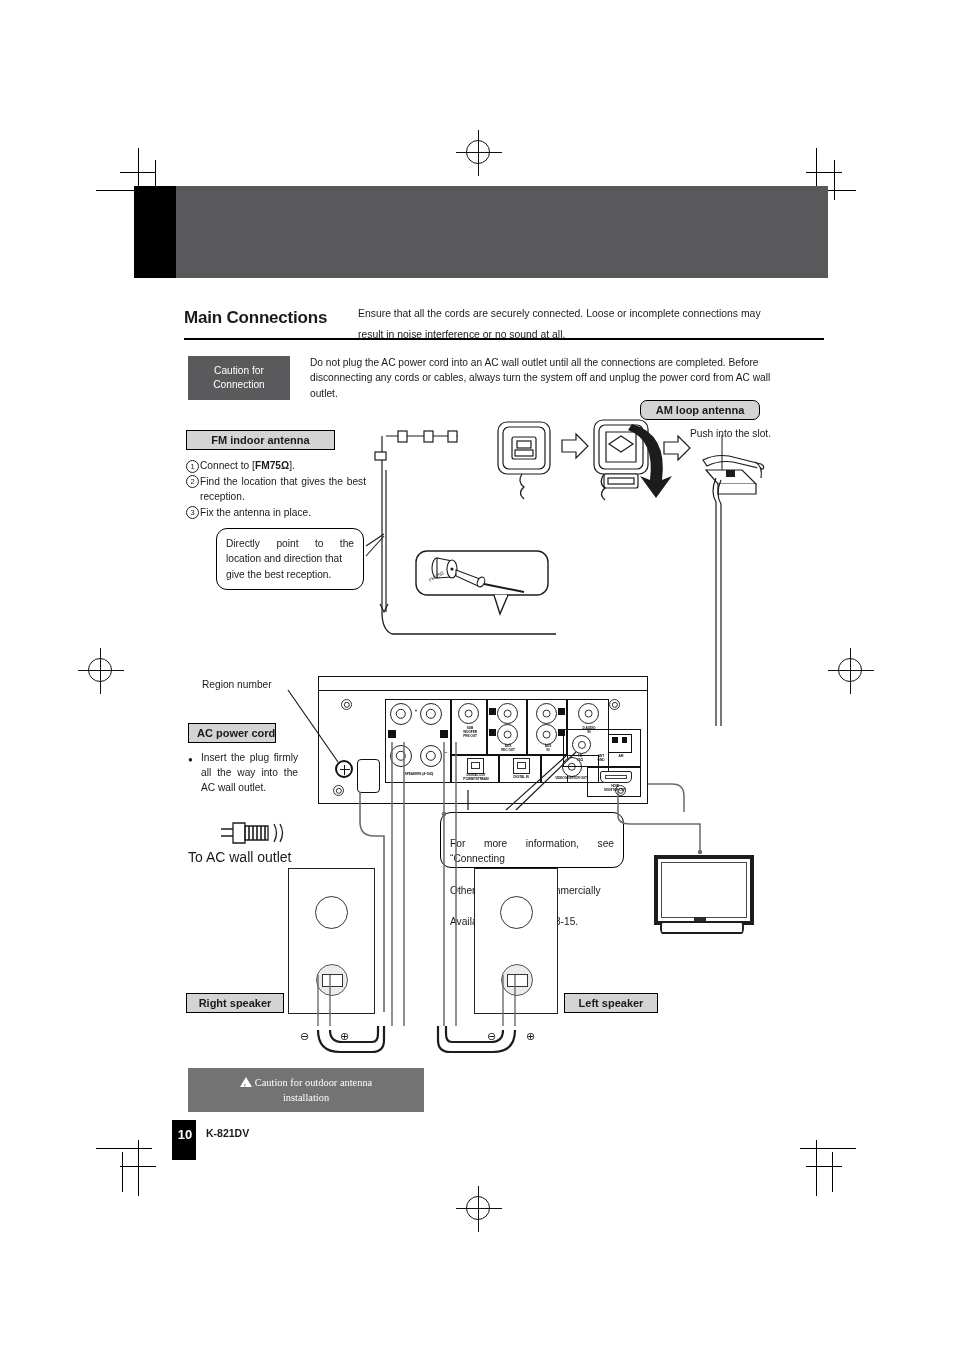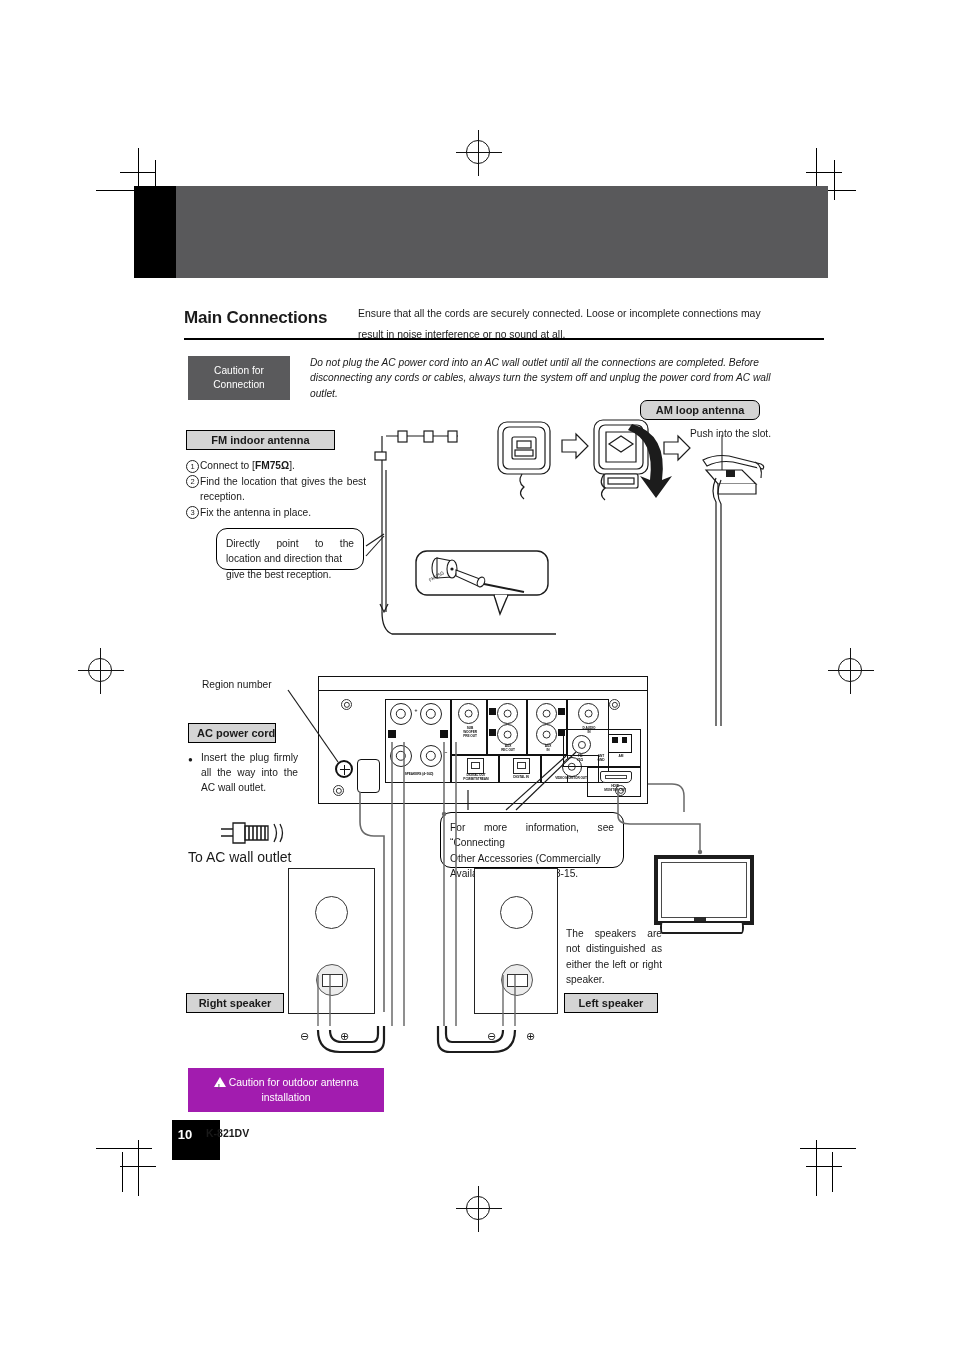--- a/index.html
+++ b/index.html
@@ -40,7 +40,7 @@
     display:block;color:#fff;font-size:10.2px;line-height:14px;
     text-align:center;padding-top:8px;
   }
-  .caution-text{left:310px;top:355px;width:470px;font-size:10.2px;line-height:15.4px;font-style:italic;}
+  .caution-text{left:310px;top:355px;width:470px;font-size:10.2px;line-height:15.4px;}
 
   
   .chip{

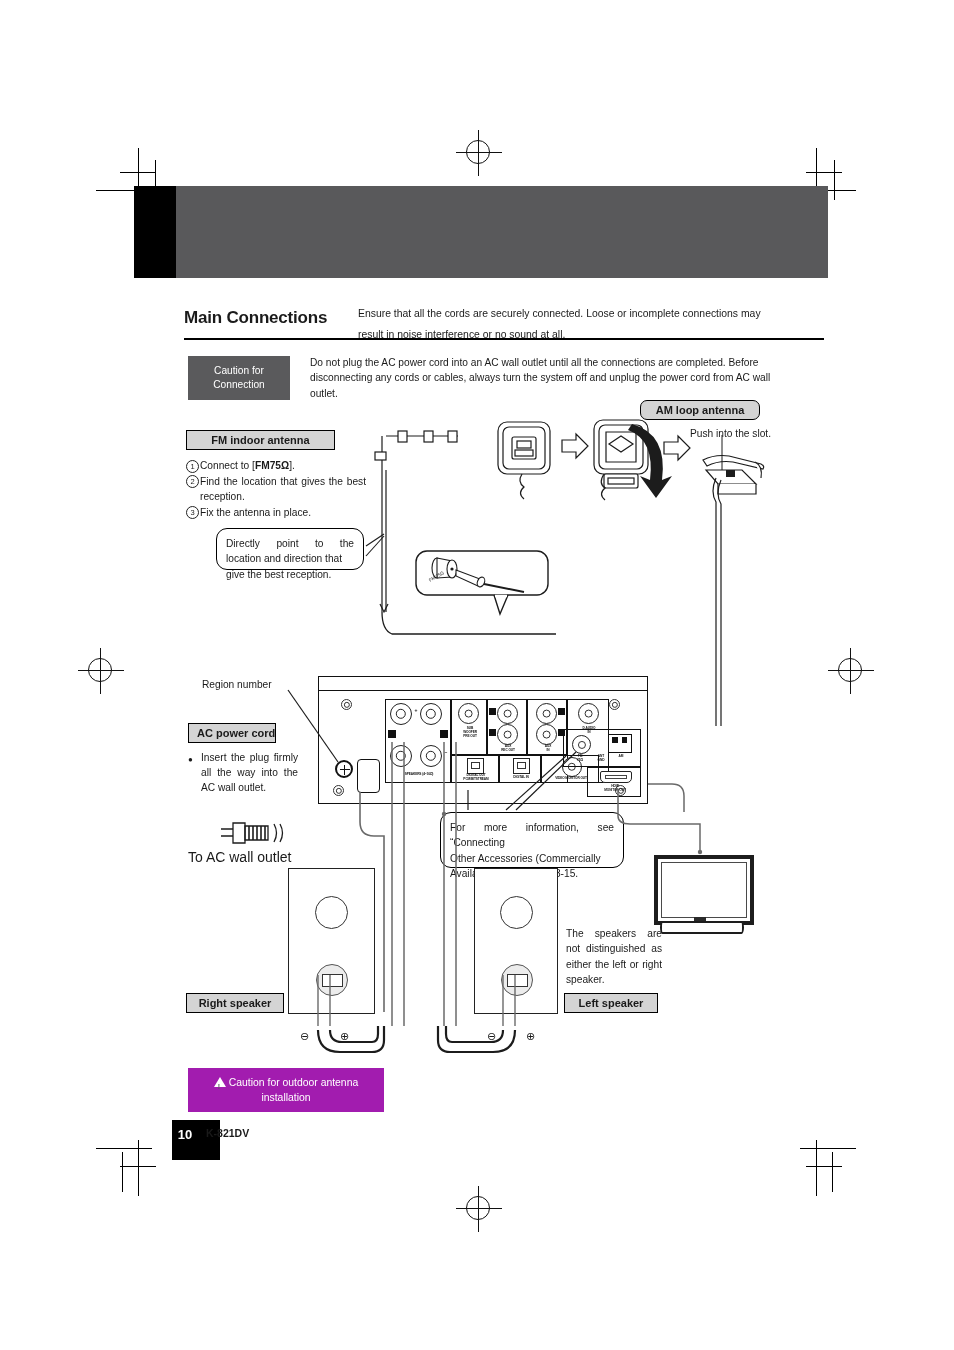--- a/index.html
+++ b/index.html
@@ -62,7 +62,7 @@
     border:1.5px solid #000;border-radius:11px;background:#fff;
     font-size:10.2px;line-height:15.4px;padding:7px 9px;box-sizing:border-box;
   }
-  .co-fm{left:216px;top:528px;width:148px;height:42px;text-align:justify;}
+  .co-fm{left:216px;top:528px;width:148px;height:62px;text-align:justify;}
   .co-fm .j1{text-align:justify;text-align-last:justify;}
 
   .co-info{left:440px;top:812px;width:184px;height:56px;}

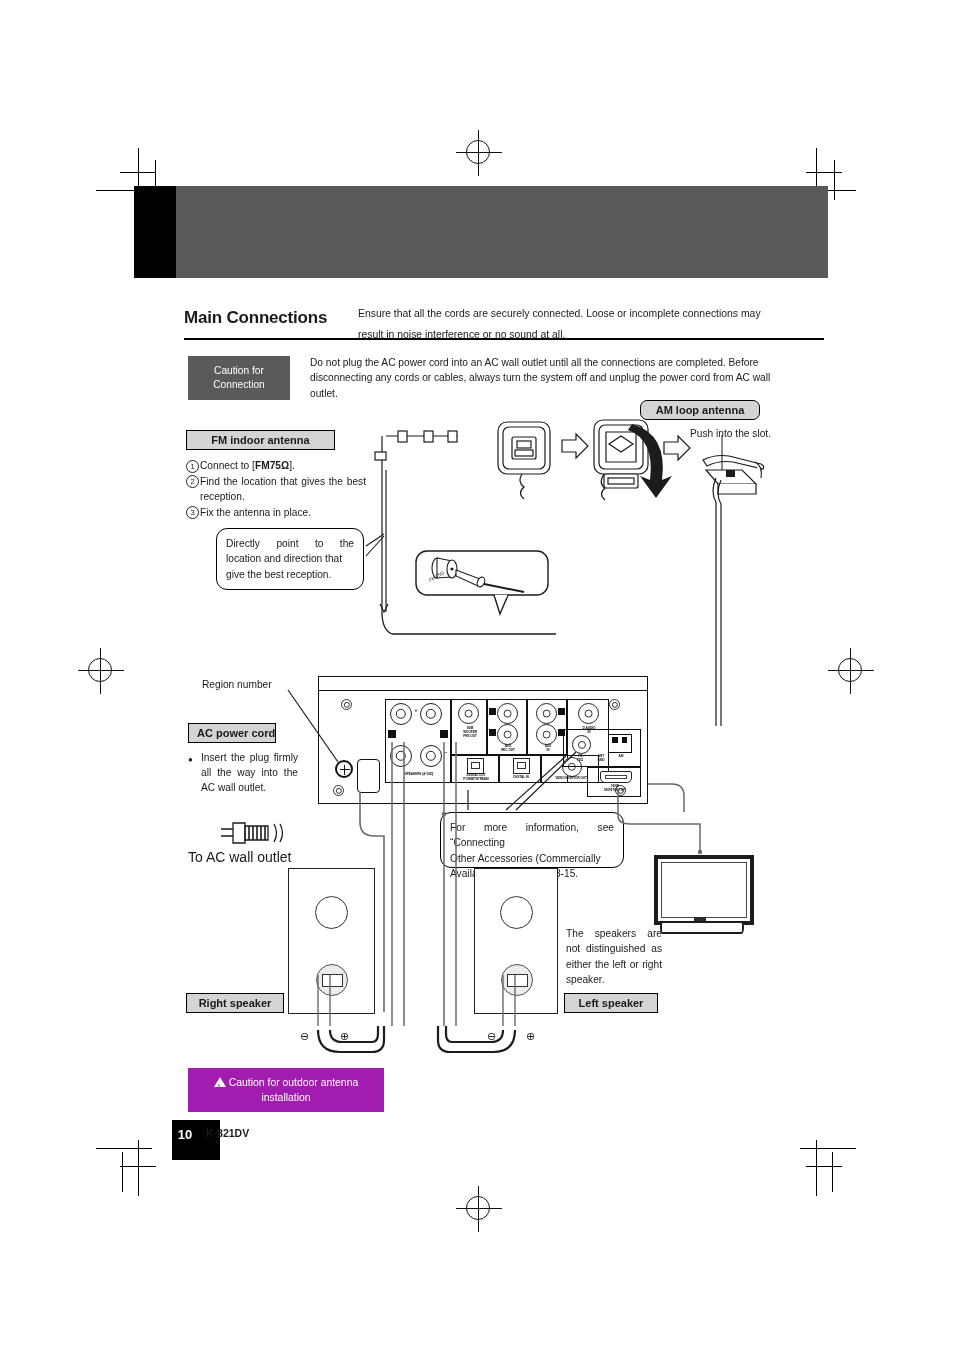--- a/index.html
+++ b/index.html
@@ -66,7 +66,7 @@
   .co-fm .j1{text-align:justify;text-align-last:justify;}
 
   .co-info{left:440px;top:812px;width:184px;height:56px;}
-  .co-info div{text-align:justify;}
+  .co-info div{text-align:justify;margin-top:16px;}
 
   
   .am-chip{left:640px;top:400px;width:120px;border-radius:7px;}

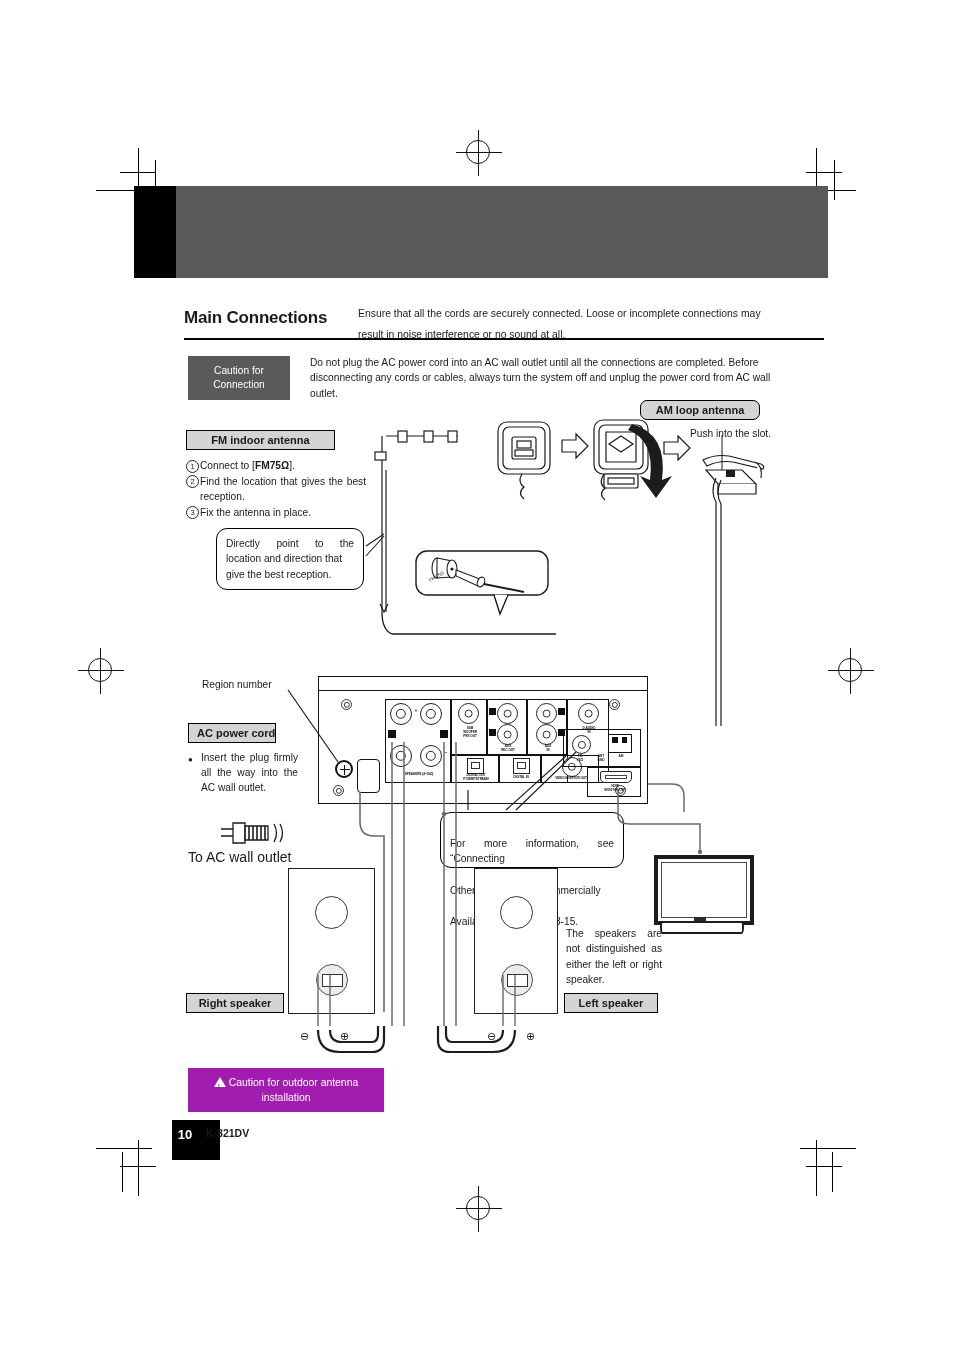--- a/index.html
+++ b/index.html
@@ -246,7 +246,6 @@
     </div>
   </div>
   <div class="abs chip sp-left-chip">Left speaker</div>
-  <div class="abs sp-note">The speakers are not distinguished as either the left or right speaker.</div>
 
   <div class="abs" style="left:300px;top:1030px;font-size:11px;">⊖</div>
   <div class="abs" style="left:340px;top:1030px;font-size:11px;">⊕</div>

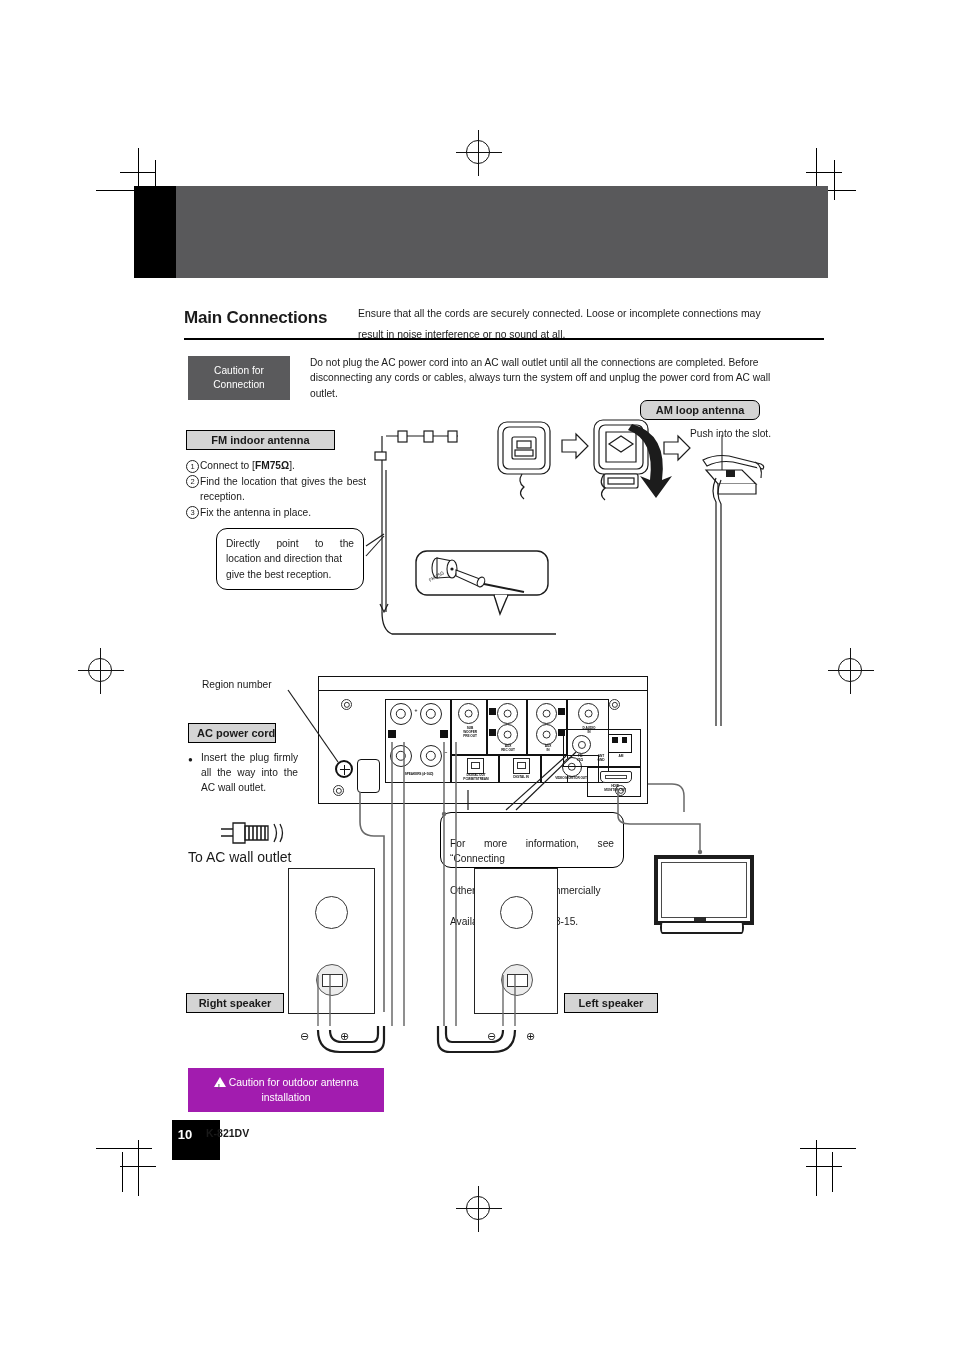--- a/index.html
+++ b/index.html
@@ -97,7 +97,7 @@
     border-radius:3px/8px;}
 
   
-  .bc-box{left:188px;top:1068px;width:196px;height:44px;background:#a21caf;}
+  .bc-box{left:188px;top:1068px;width:236px;height:44px;background:#737373;font-family:Liberation Serif, serif;}
   .bc-box .t{color:#fff;font-size:10.4px;line-height:15px;text-align:center;padding-top:7px;
     display:block;}
   .bc-text{left:428px;top:1068px;width:350px;font-size:10.2px;line-height:15.5px;}

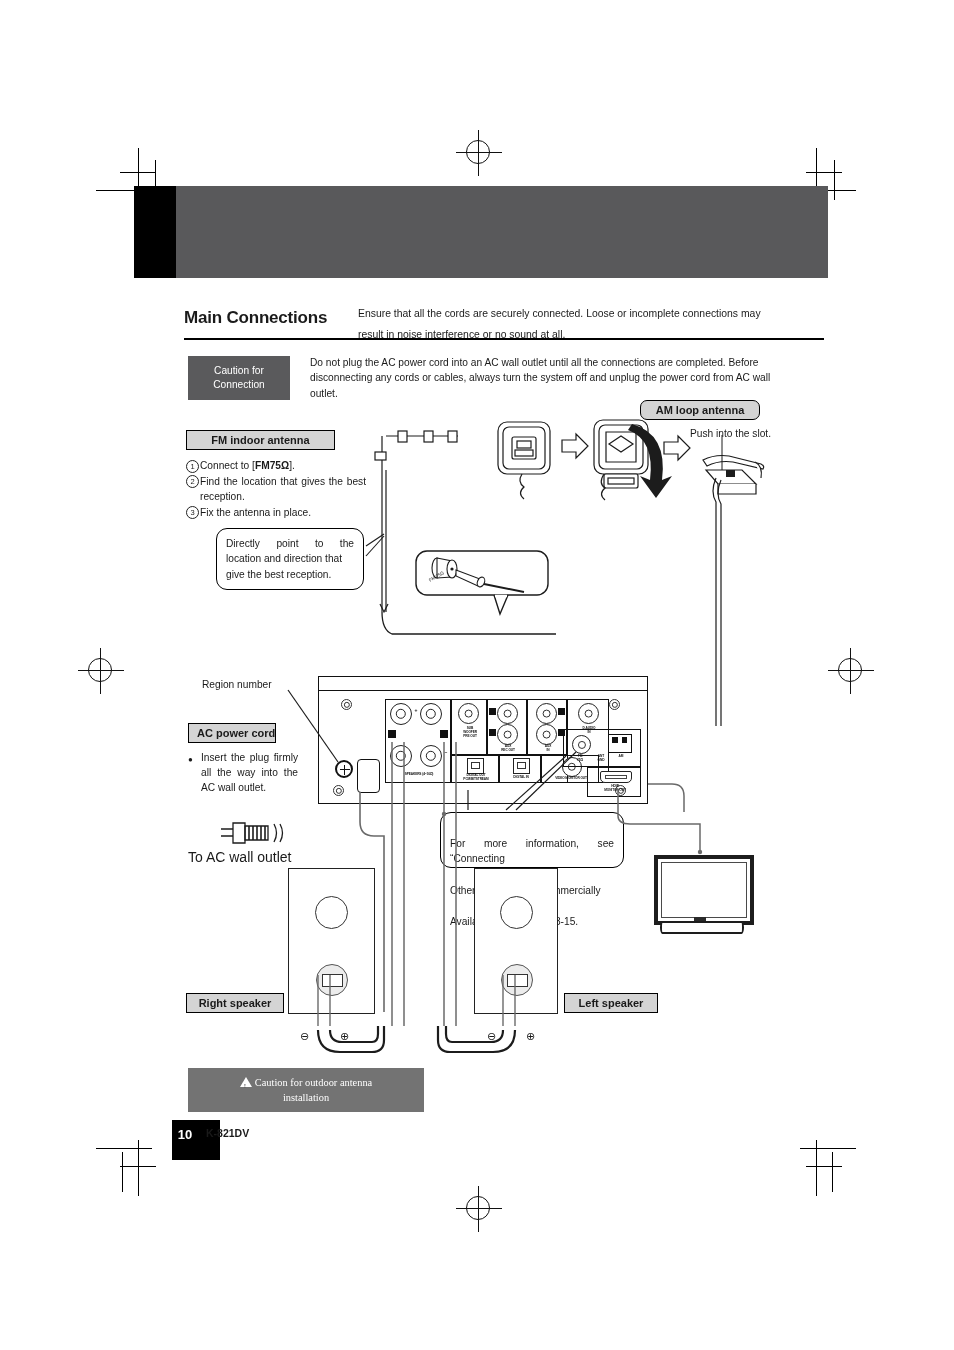--- a/index.html
+++ b/index.html
@@ -108,7 +108,7 @@
     font-size:7px;font-weight:bold;}
 
   
-  .pg-tab{left:172px;top:1120px;width:48px;height:40px;background:#000;}
+  .pg-tab{left:172px;top:1120px;width:24px;height:40px;background:#000;}
   .pg-num{position:absolute;left:0;top:7px;width:26px;text-align:center;color:#fff;
     font-size:13px;font-weight:bold;}
   .model{left:206px;top:1127px;font-size:10.5px;font-weight:bold;}

